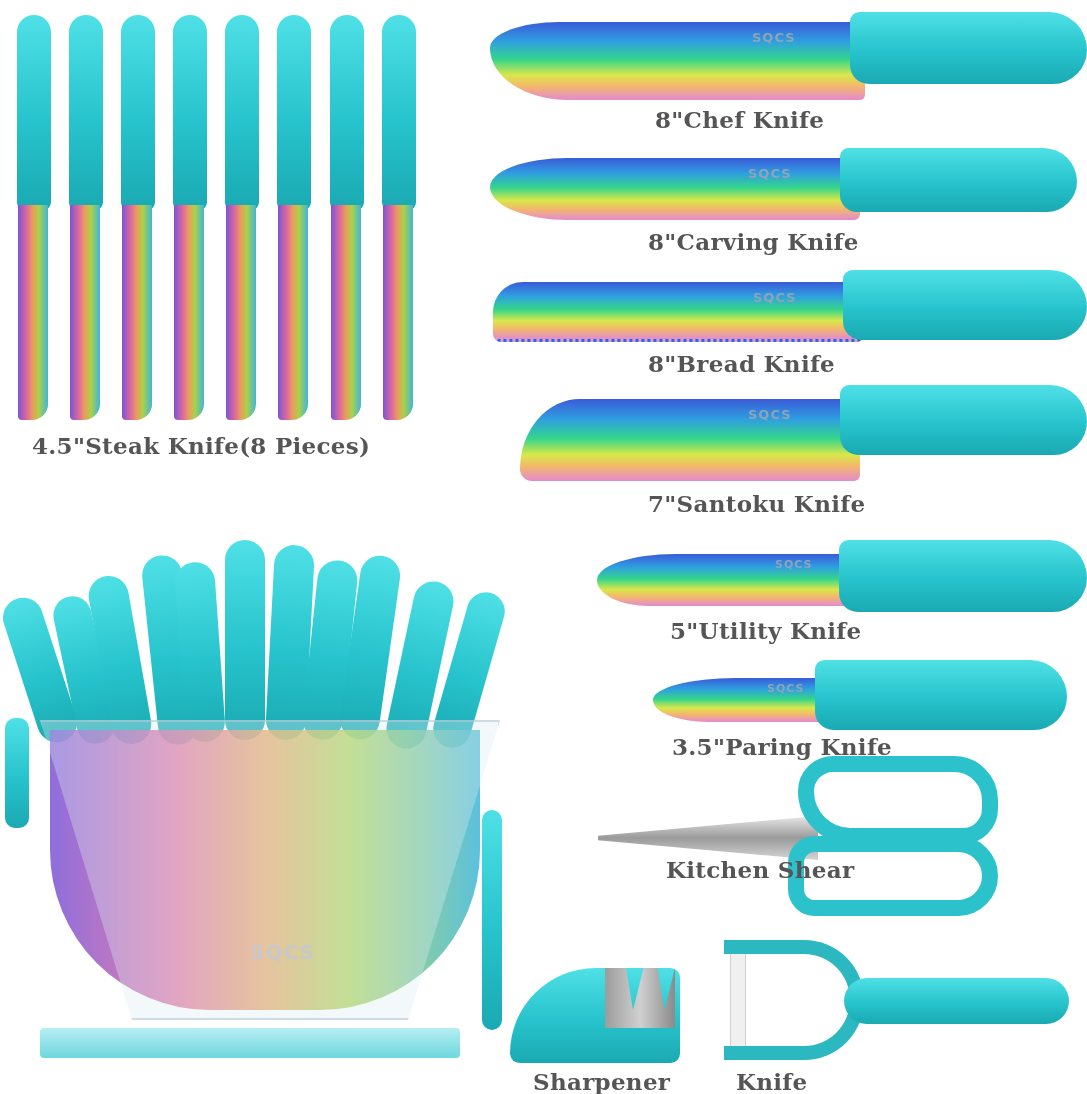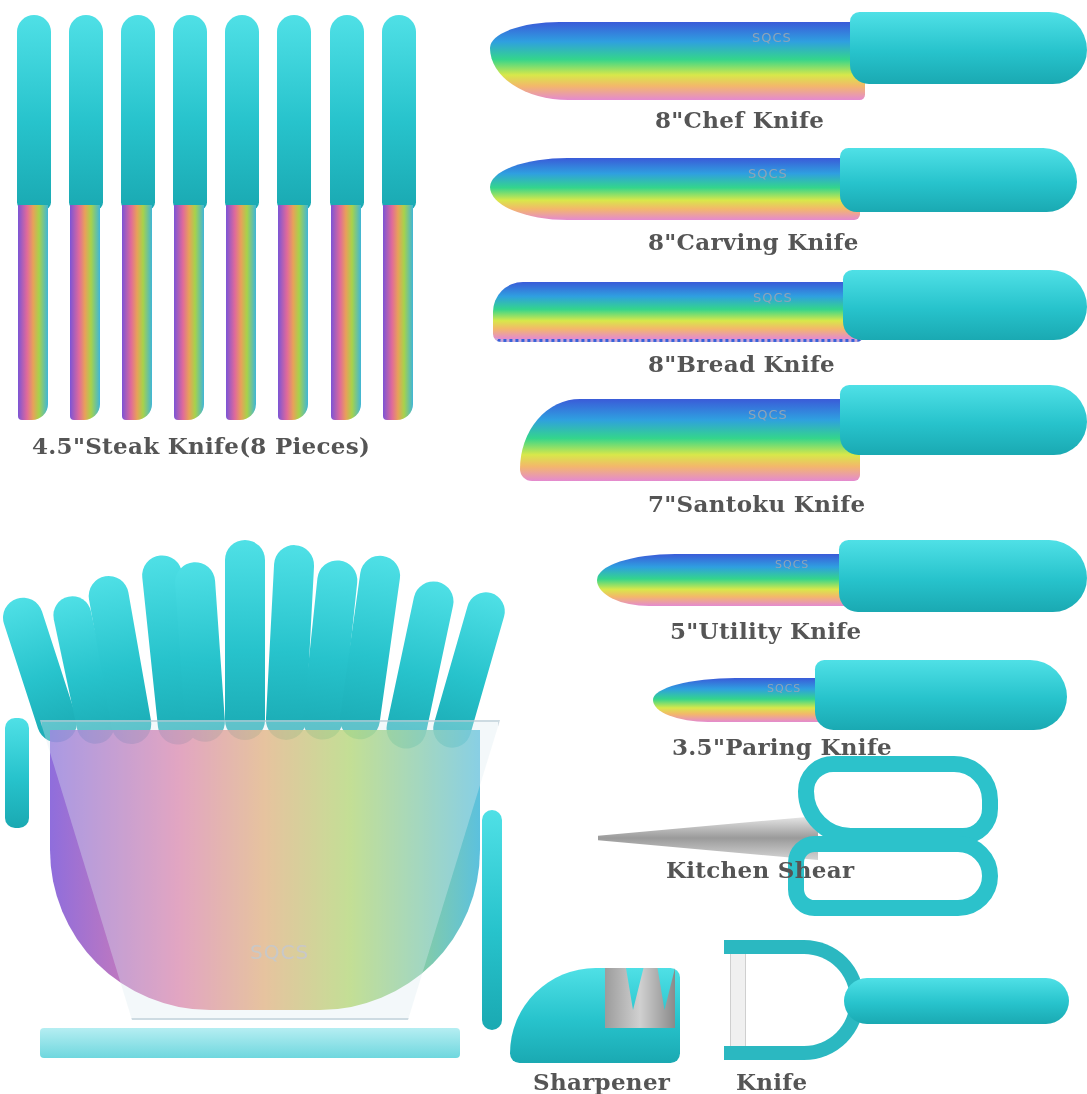--- a/index.html
+++ b/index.html
@@ -7,7 +7,7 @@
   .label { position:absolute; font-family:"DejaVu Serif", serif; font-weight:bold; color:#555555; font-size:23px; white-space:nowrap; letter-spacing:0.3px; }
   .abs { position:absolute; }
   .handle { background:linear-gradient(180deg,#4fe0e6 0%,#27c3cc 55%,#1aa9b2 100%); }
-  .brand { position:absolute; font-family:"DejaVu Sans", sans-serif; font-size:13px; color:#8ea4b8; letter-spacing:1px; }
+  .brand { position:absolute; font-family:"DejaVu Sans", sans-serif; font-size:13px; color:#8ea4b8; letter-spacing:1px;font-weight:bold; }
   .rainbow-h { background:linear-gradient(180deg,#3a5bd8 0%,#2f9fe0 25%,#34d58c 48%,#d8e84a 68%,#f3b86a 82%,#e48ad0 100%); }
   .rainbow-v { background:linear-gradient(90deg,#7b54d6 0%,#e06a9a 30%,#e8a05a 50%,#a8d24a 70%,#3fb6d8 100%); }
 </style>

